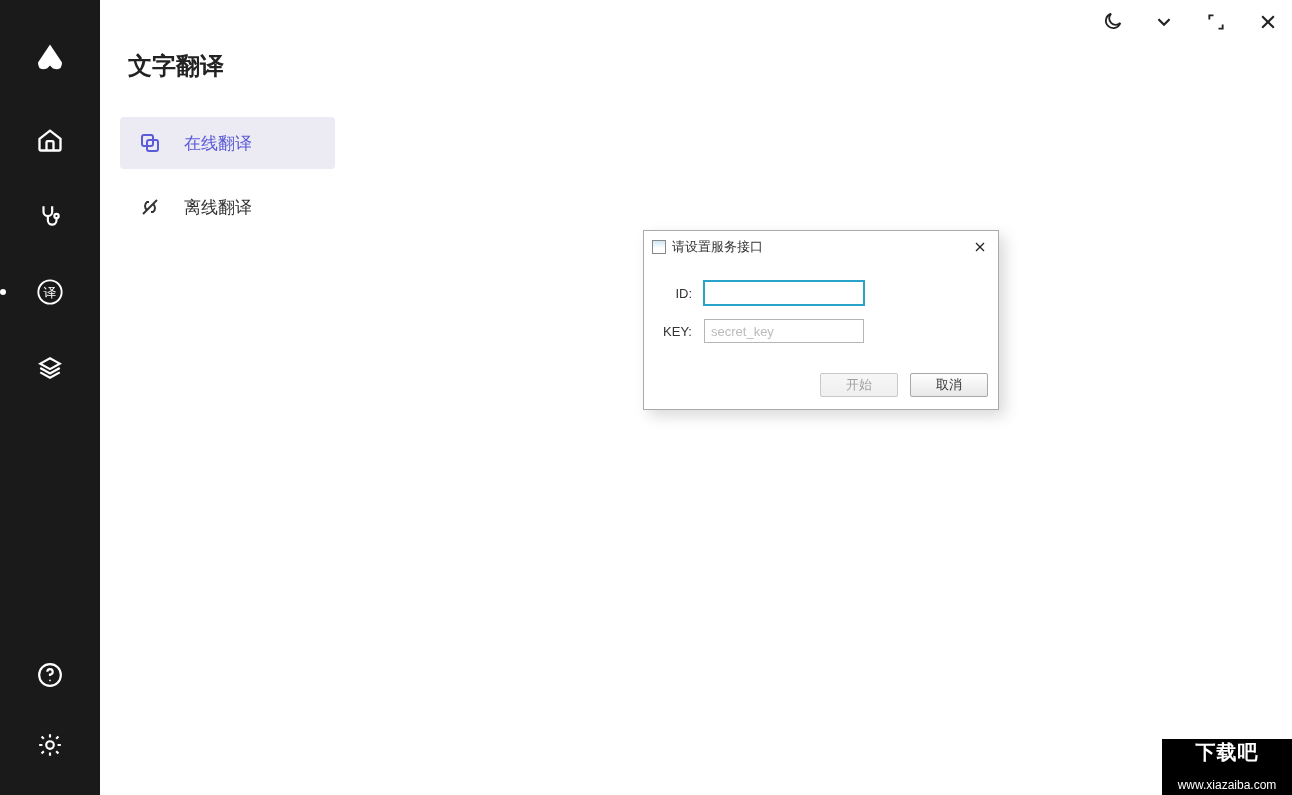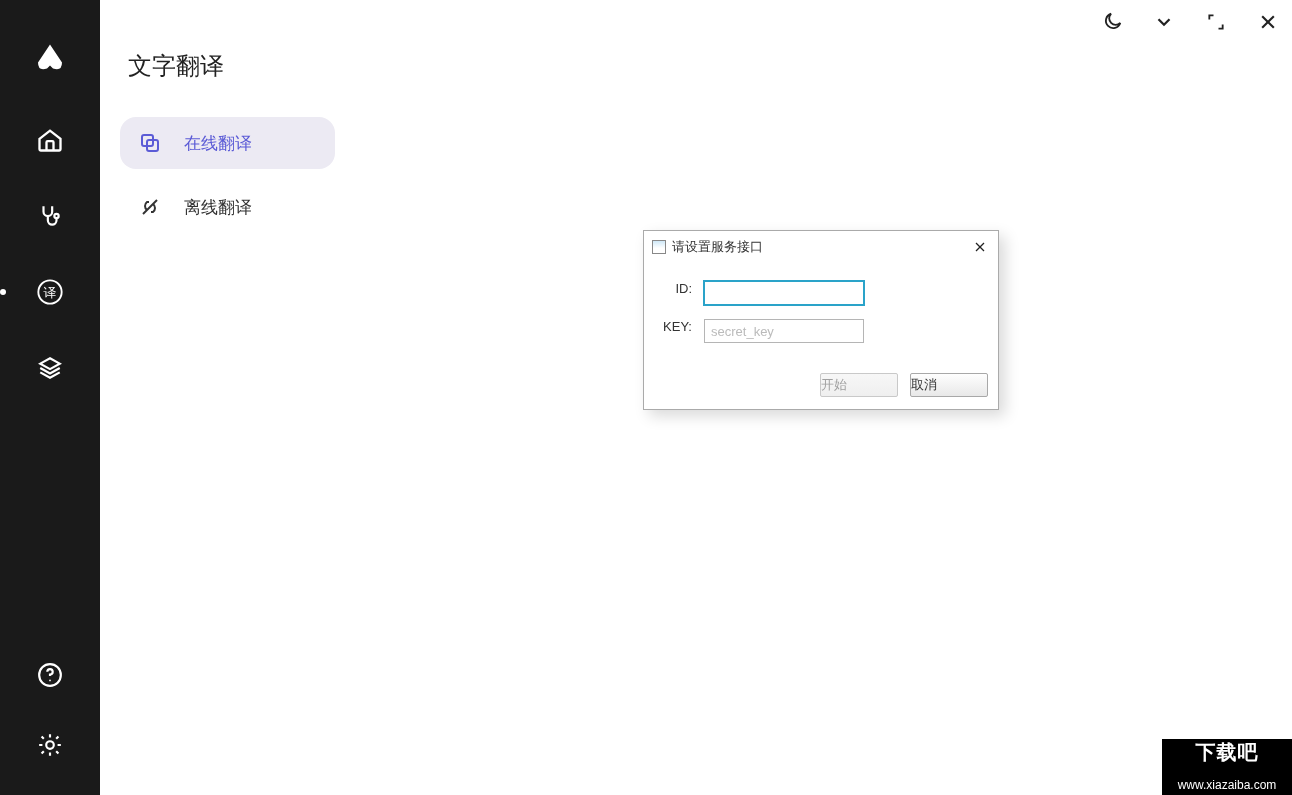--- a/index.html
+++ b/index.html
@@ -18,7 +18,7 @@
 
   
   .sidebar { width: 250px; height: 100%; background: #fff; padding: 50px 15px 0 20px; }
-  .sidebar h1 { font-size: 24px; font-weight: 400; color: #222; margin-left: 8px; margin-bottom: 35px; }
+  .sidebar h1 { font-size: 24px; font-weight: 700; color: #222; margin-left: 8px; margin-bottom: 35px; }
   .side-item { display: flex; align-items: center; gap: 22px; padding: 14px 18px; border-radius: 16px; cursor: pointer; margin-bottom: 12px; font-size: 17px; }
   .side-item.active { background: #eceaf3; color: #5b5bd6; }
   .side-item.active svg path, .side-item.active svg rect { stroke: #5b5bd6; }

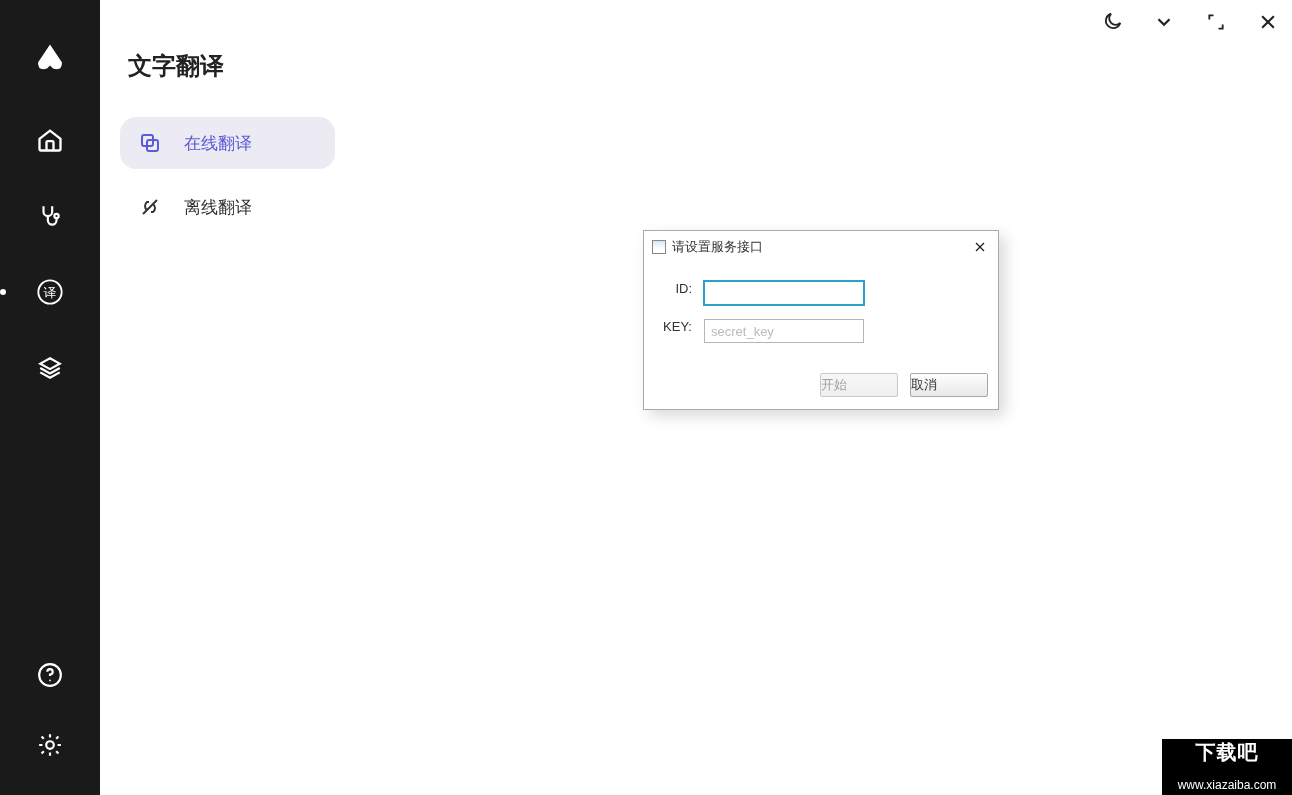--- a/index.html
+++ b/index.html
@@ -19,7 +19,7 @@
   
   .sidebar { width: 250px; height: 100%; background: #fff; padding: 50px 15px 0 20px; }
   .sidebar h1 { font-size: 24px; font-weight: 700; color: #222; margin-left: 8px; margin-bottom: 35px; }
-  .side-item { display: flex; align-items: center; gap: 22px; padding: 14px 18px; border-radius: 16px; cursor: pointer; margin-bottom: 12px; font-size: 17px; }
+  .side-item { display: flex; align-items: center; gap: 22px; padding: 14px 18px; border-radius: 4px; cursor: pointer; margin-bottom: 12px; font-size: 17px; }
   .side-item.active { background: #eceaf3; color: #5b5bd6; }
   .side-item.active svg path, .side-item.active svg rect { stroke: #5b5bd6; }
   .side-item:not(.active) { color: #333; }

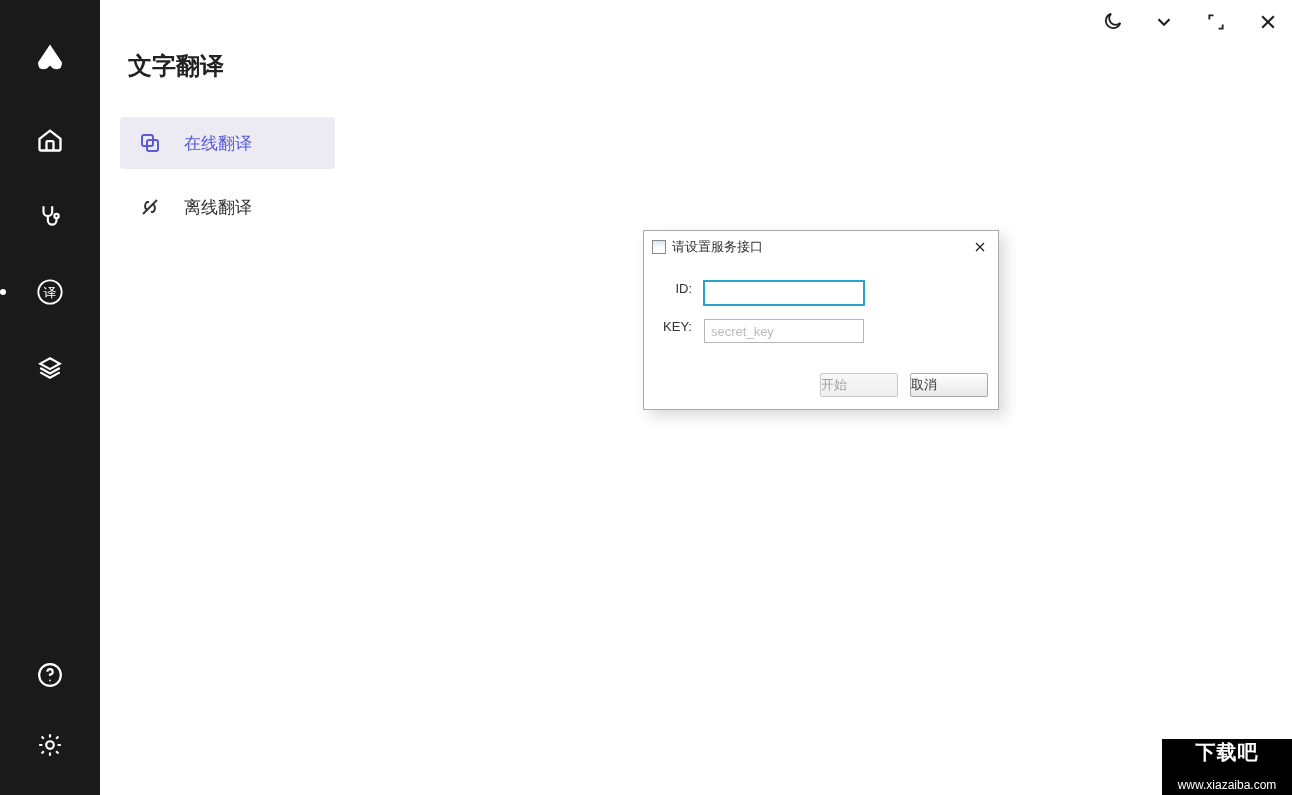--- a/index.html
+++ b/index.html
@@ -41,7 +41,7 @@
   .dlg-close { cursor:pointer; width:20px; height:20px; display:flex; align-items:center; justify-content:center; font-size:14px; }
   .dlg-info { padding: 6px 12px 10px 12px; line-height: 1.5; border-bottom: 1px solid #e5e5e5; }
   .dlg-body { padding: 20px 12px 10px 12px; }
-  .field-row { display:flex; gap: 12px; margin-bottom: 14px; }
+  .field-row { display:flex; align-items:center; gap: 12px; margin-bottom: 14px; }
   .field-row label { width: 36px; text-align:right; }
   .field-row input {
     width: 160px; height: 24px; padding: 2px 6px; font-size: 13px;

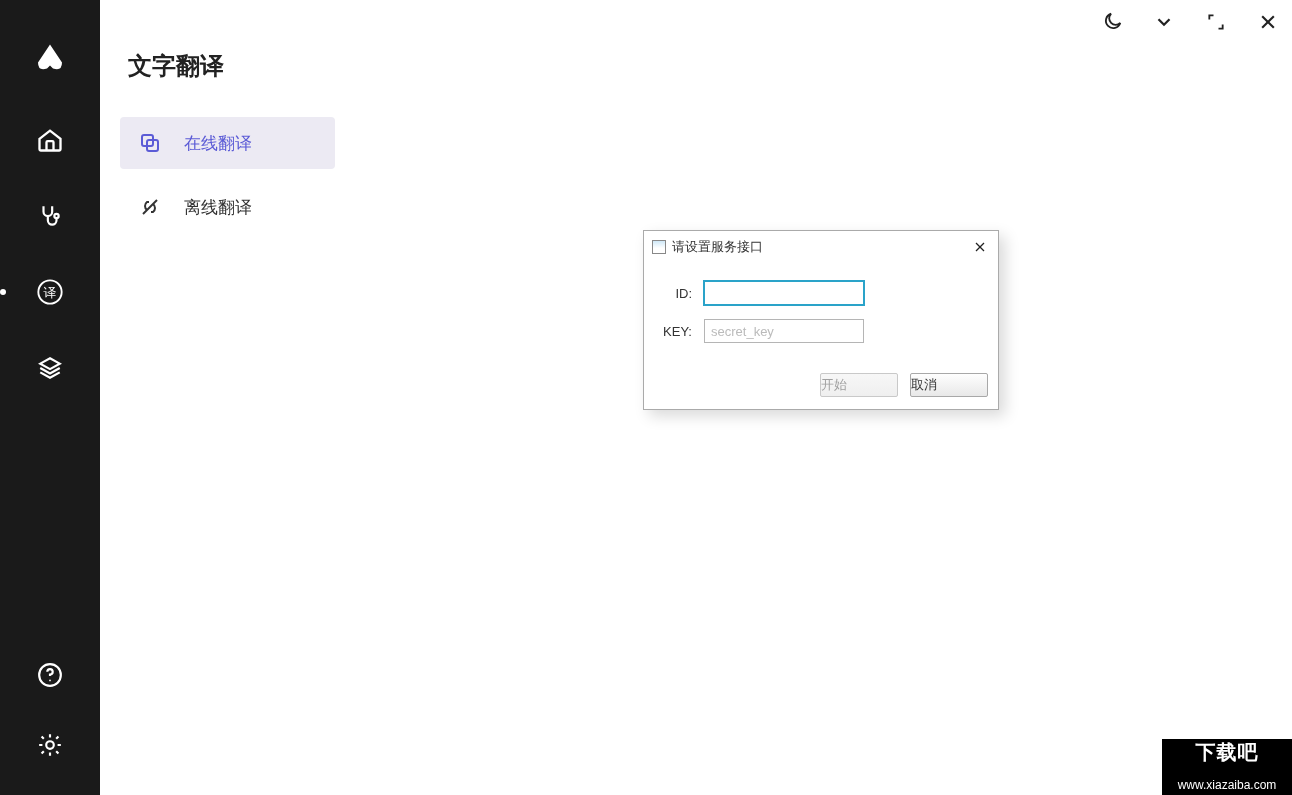--- a/index.html
+++ b/index.html
@@ -53,7 +53,7 @@
   .dlg-btn {
     width: 78px; height: 24px; font-size: 13px; cursor:pointer;
     border: 1px solid #a8a8a8; background: linear-gradient(#fefefe,#e8e8e8);
-    display:flex; align-items:center; border-radius:2px;
+    display:flex; align-items:center; justify-content:center; border-radius:2px;
   }
   .dlg-btn.disabled { color:#a0a0a0; border-color:#c9c9c9; background: linear-gradient(#f7f7f7,#efefef); cursor:default; }
 

